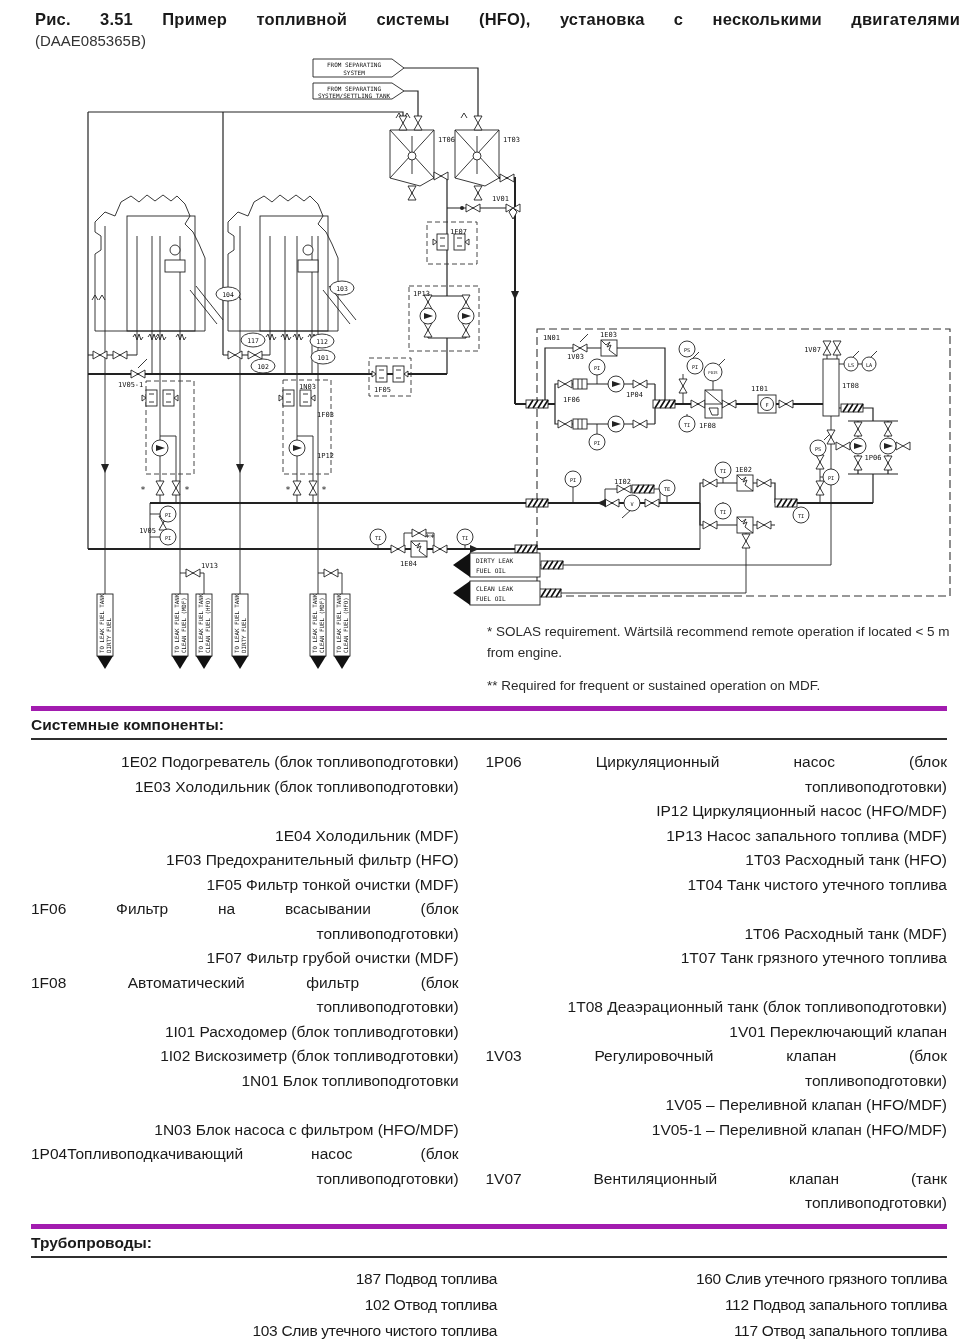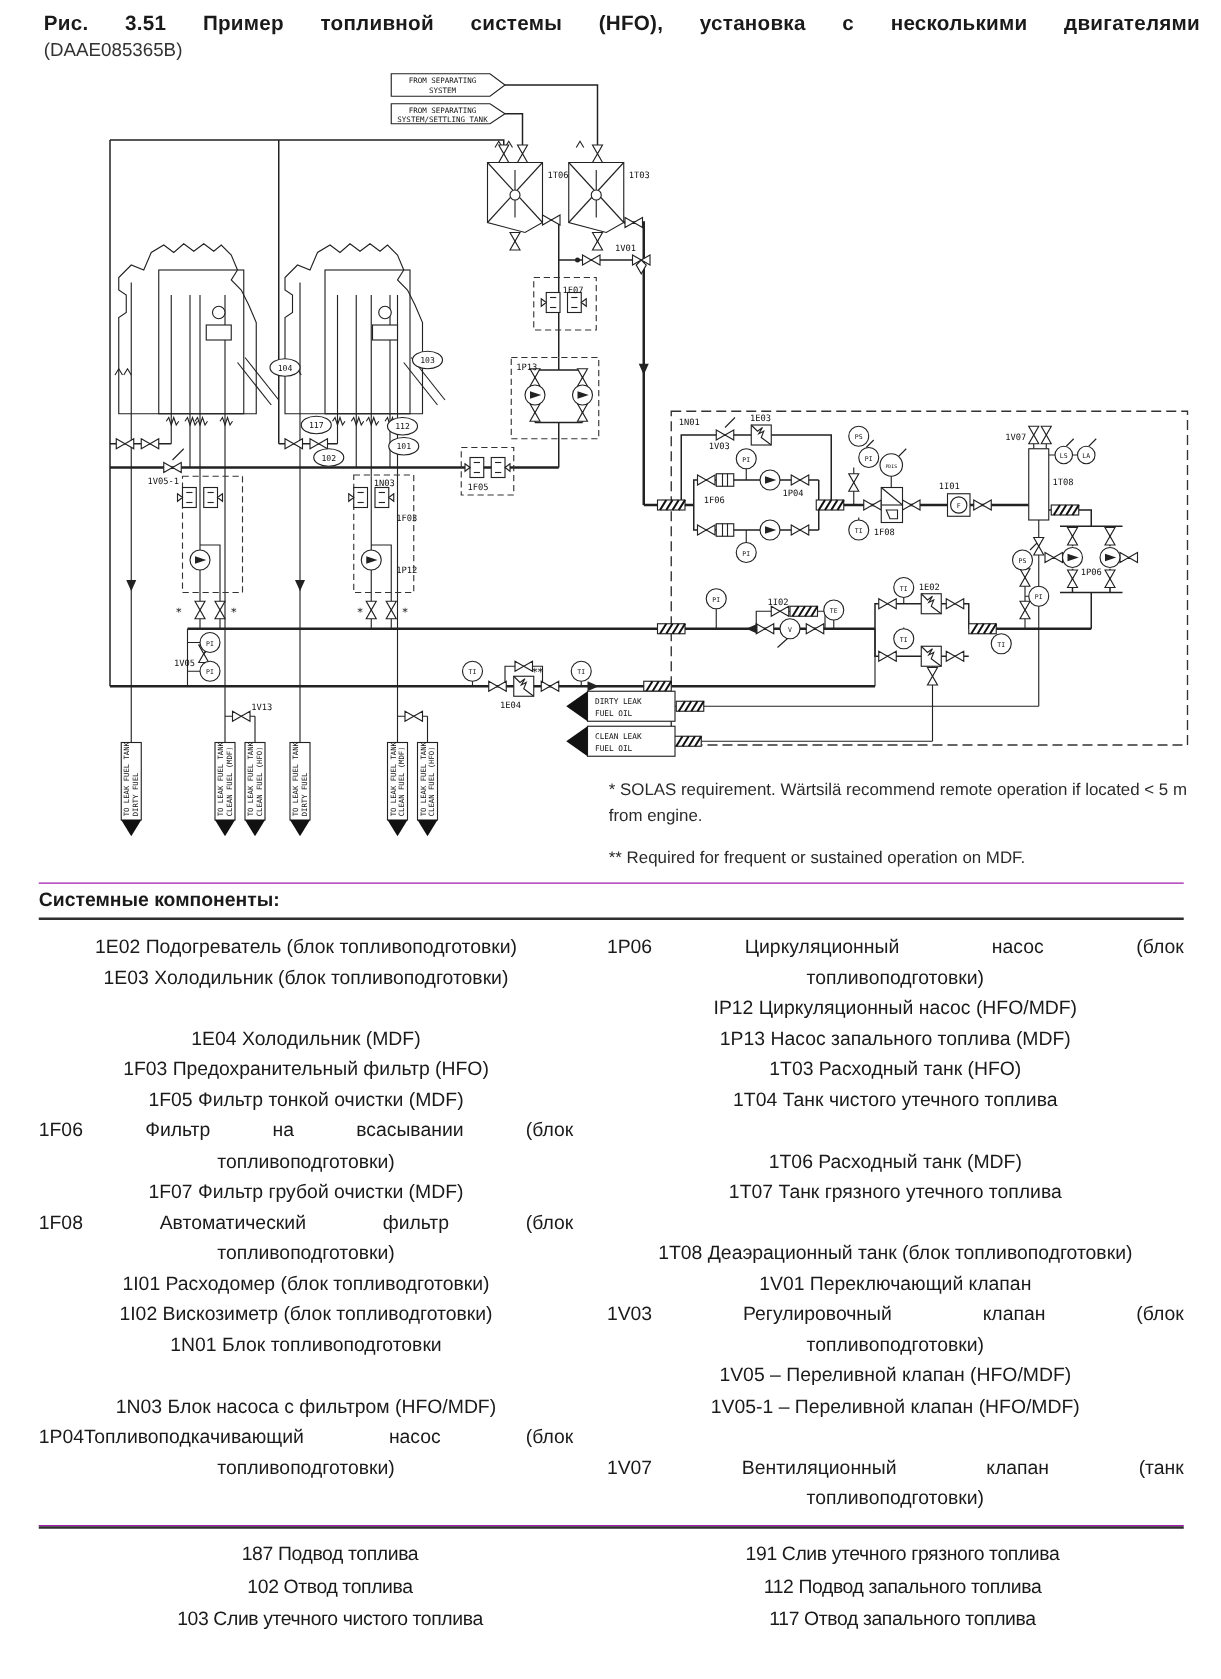--- a/index.html
+++ b/index.html
@@ -11,7 +11,7 @@
   .note{position:absolute;left:487px;width:482px;font-size:13.5px;line-height:1.58;color:#2b2b2b;}
   .note1{top:570px;}
   .note2{top:624px;}
-  .sect{margin:0 30px 0 31px;border-top:1px solid #a21caf;}
+  .sect{margin:0 30px 0 31px;border-top:5px solid #a21caf;}
   .sect-head{font-size:15.5px;font-weight:bold;padding:5px 0 4px 0;}
   .sect-rule{border-top:2px solid #2f2f2f;}
   .cols{display:flex;padding-top:10px;}

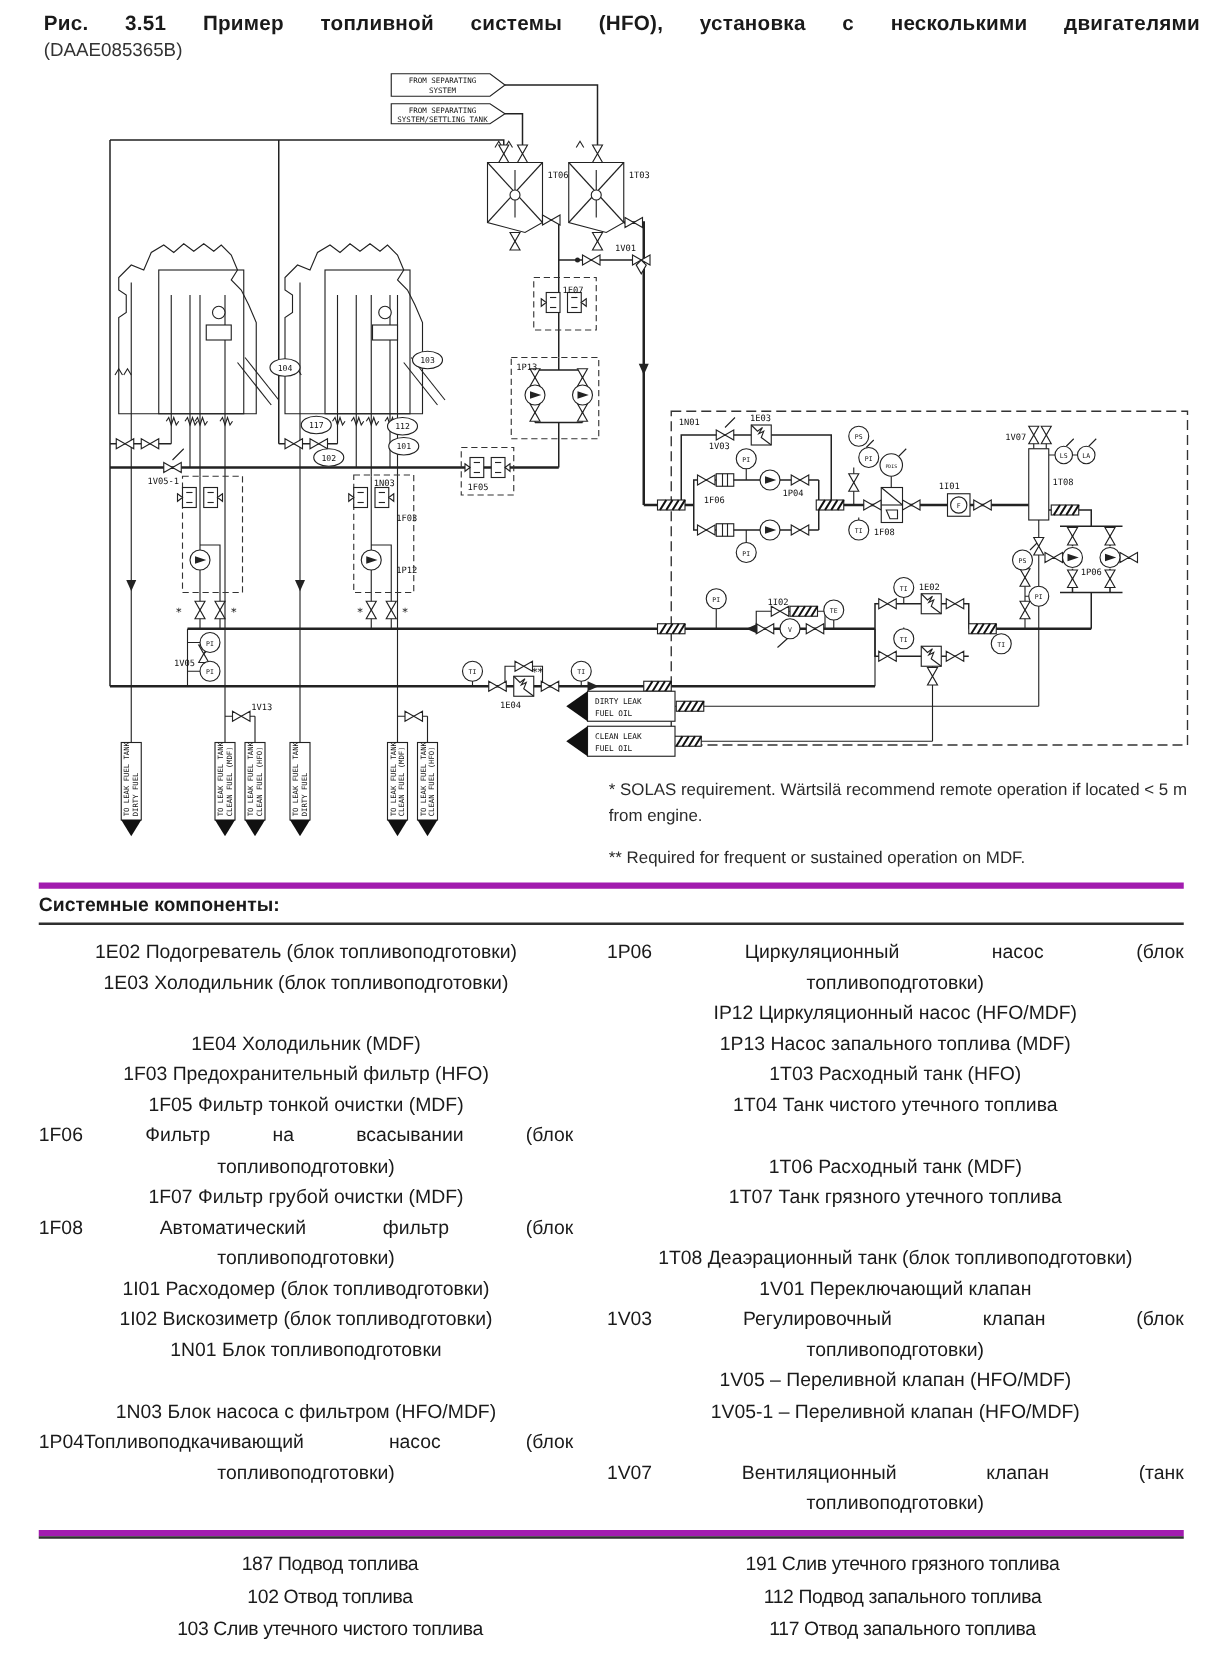--- a/index.html
+++ b/index.html
@@ -21,7 +21,7 @@
   .li{font-size:15.5px;line-height:24.5px;}
   .li.spacer{height:24.5px;}
   .jline{text-align:justify;text-align-last:justify;}
-  .lline{text-align:center;}
+  .lline{text-align:right;}
   .pipes-cols{display:flex;padding-top:8px;padding-bottom:6px;}
   .pipes-cols .li{line-height:26px;letter-spacing:-0.3px;}
   .pcol-l{width:466px;}

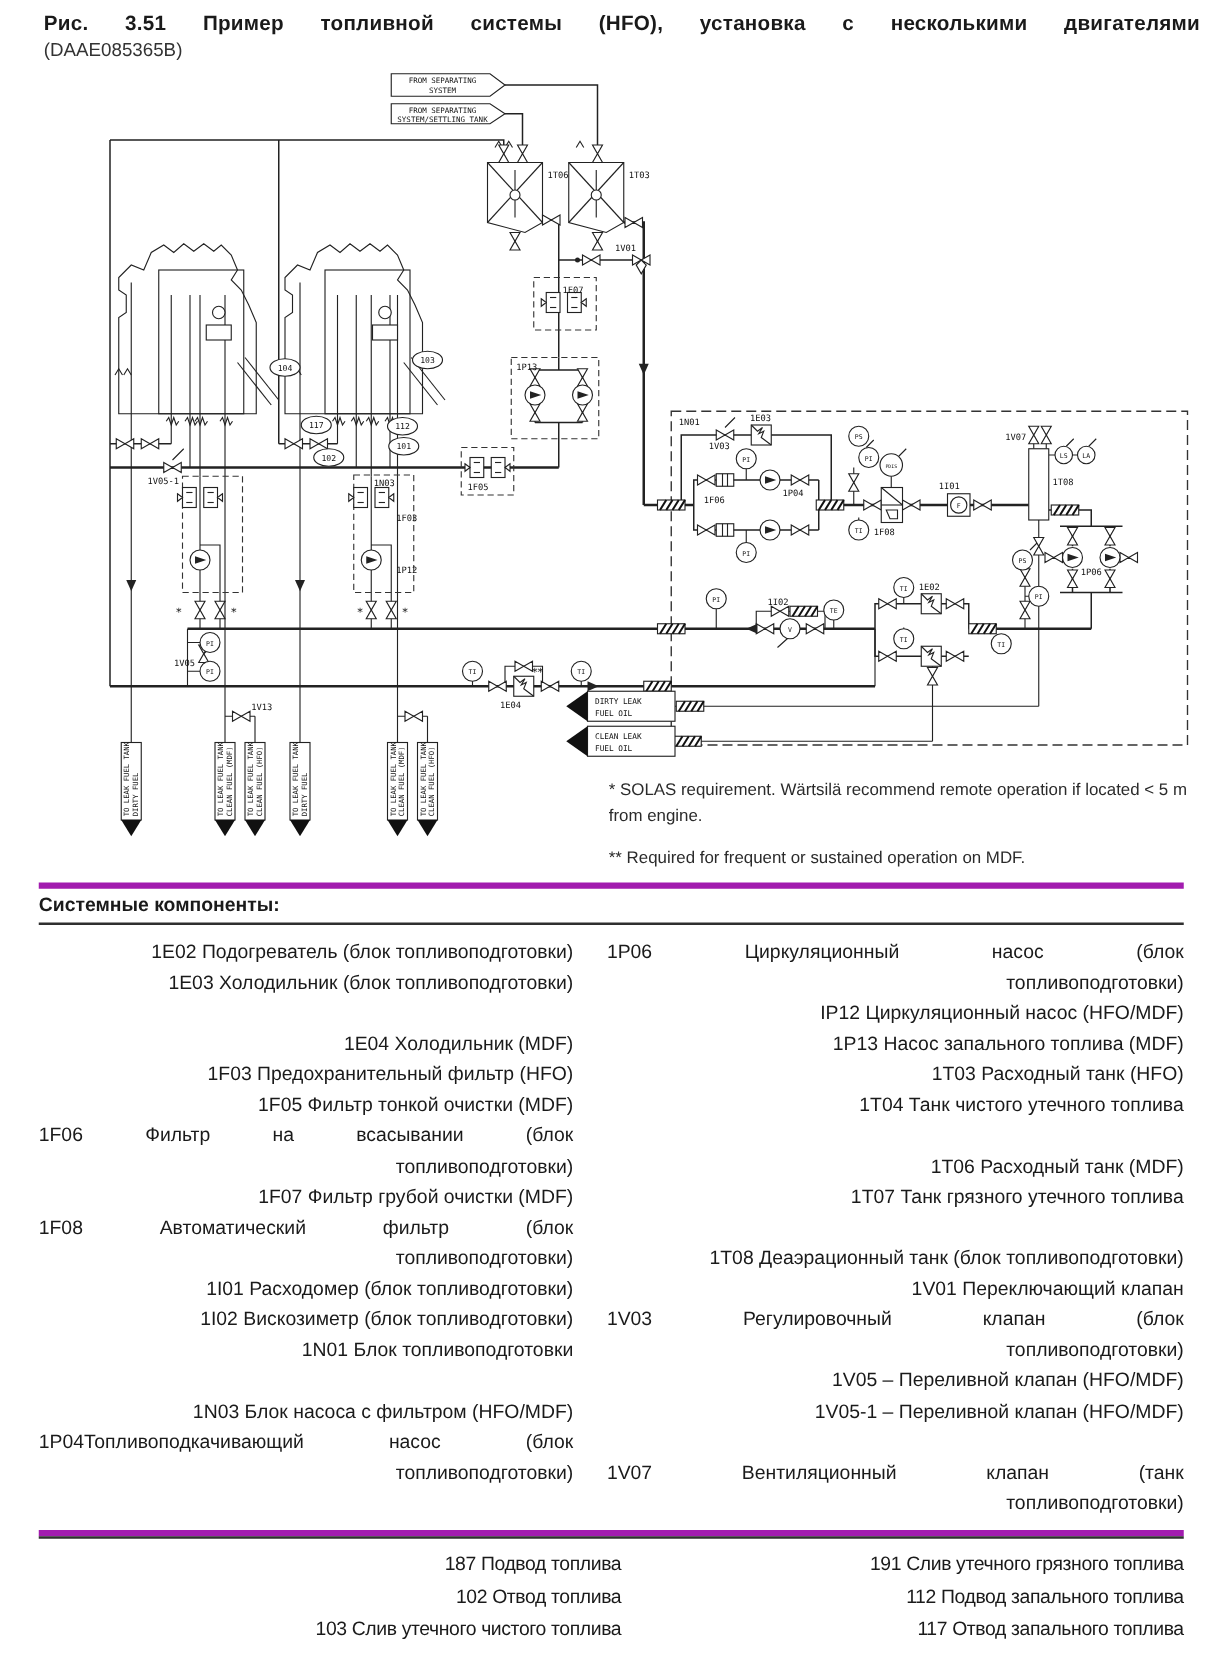--- a/index.html
+++ b/index.html
@@ -592,6 +592,7 @@
 </div>
 
 <div class="sect" style="margin-top:8px;">
+  <div class="sect-head">Трубопроводы:</div>
   <div class="sect-rule"></div>
   <div class="pipes-cols">
     <div class="pcol-l">

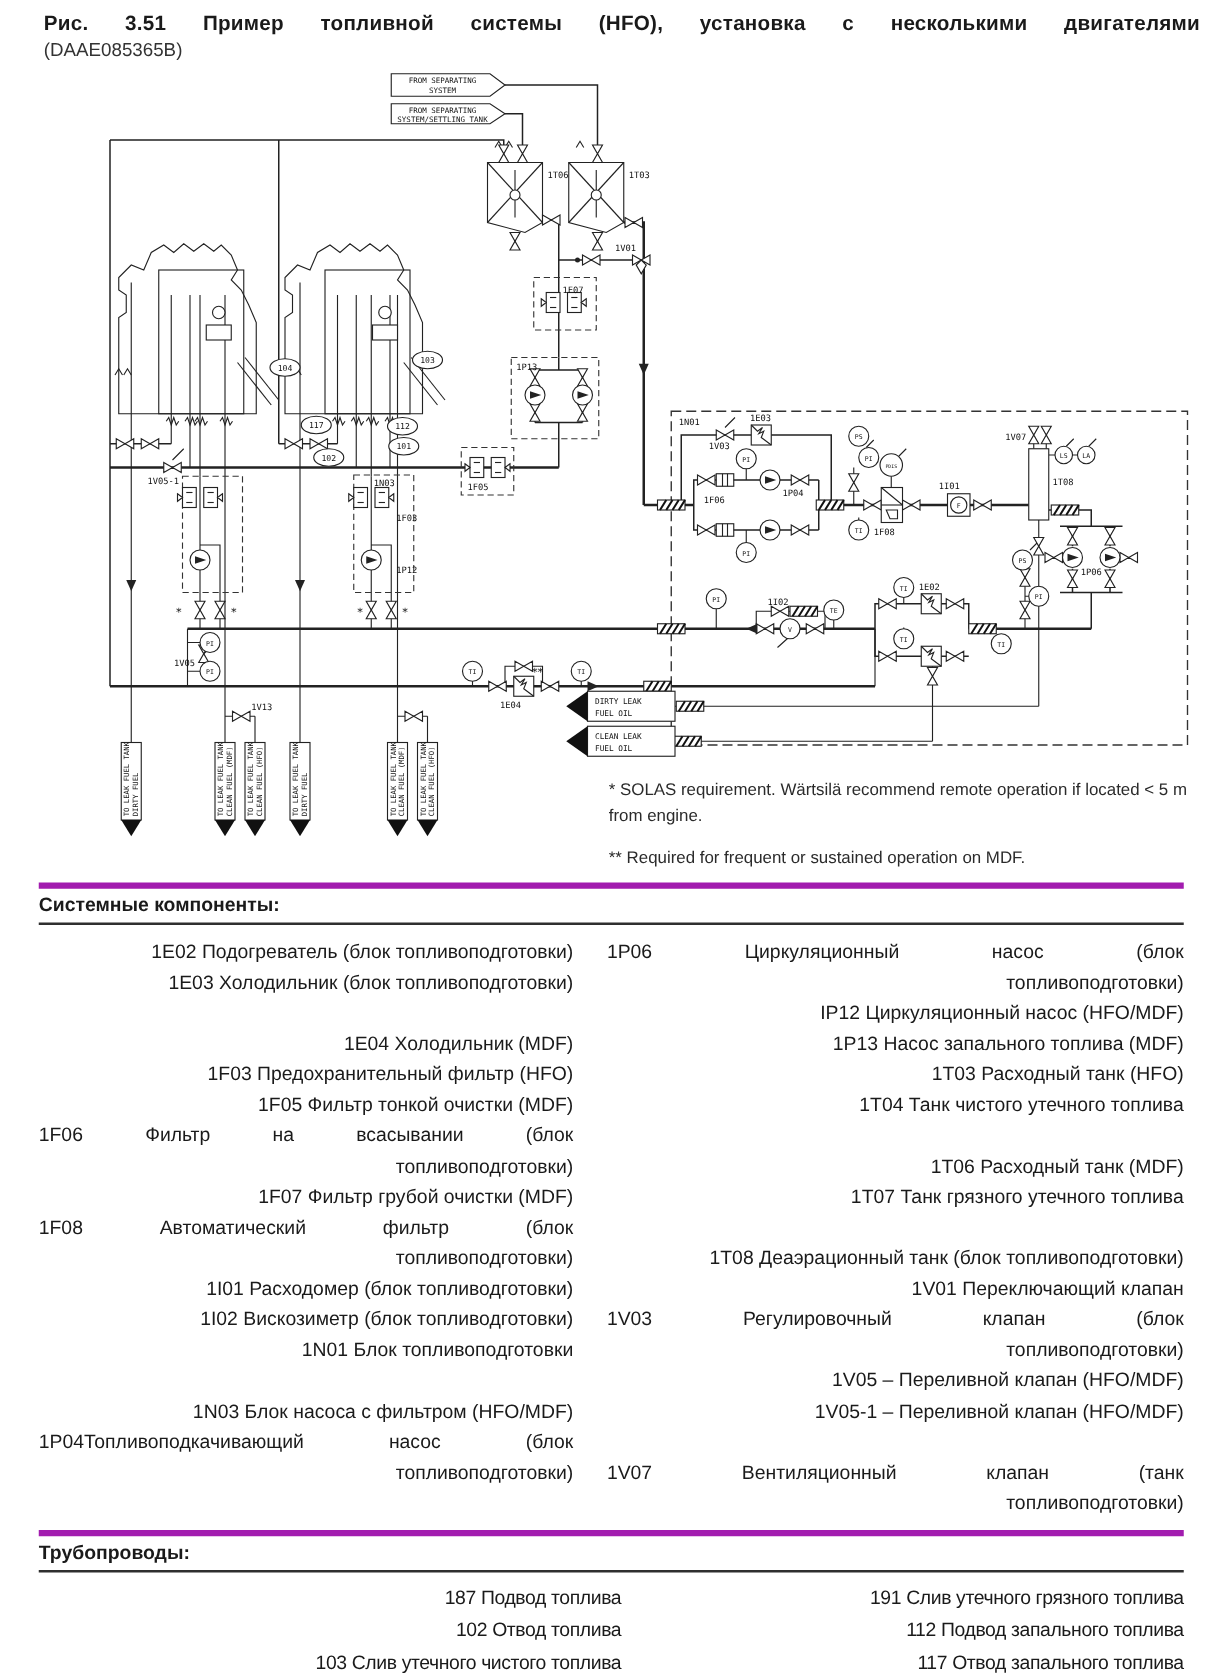--- a/index.html
+++ b/index.html
@@ -608,7 +608,7 @@
       </div>
     <div class="pcol-r">
         <div class="li">
-          <div class="lline">191 Слив утечного грязного топлива</div>
+          <div class="lline">160 Слив утечного грязного топлива</div>
         </div>
         <div class="li">
           <div class="lline">112 Подвод запального топлива</div>

